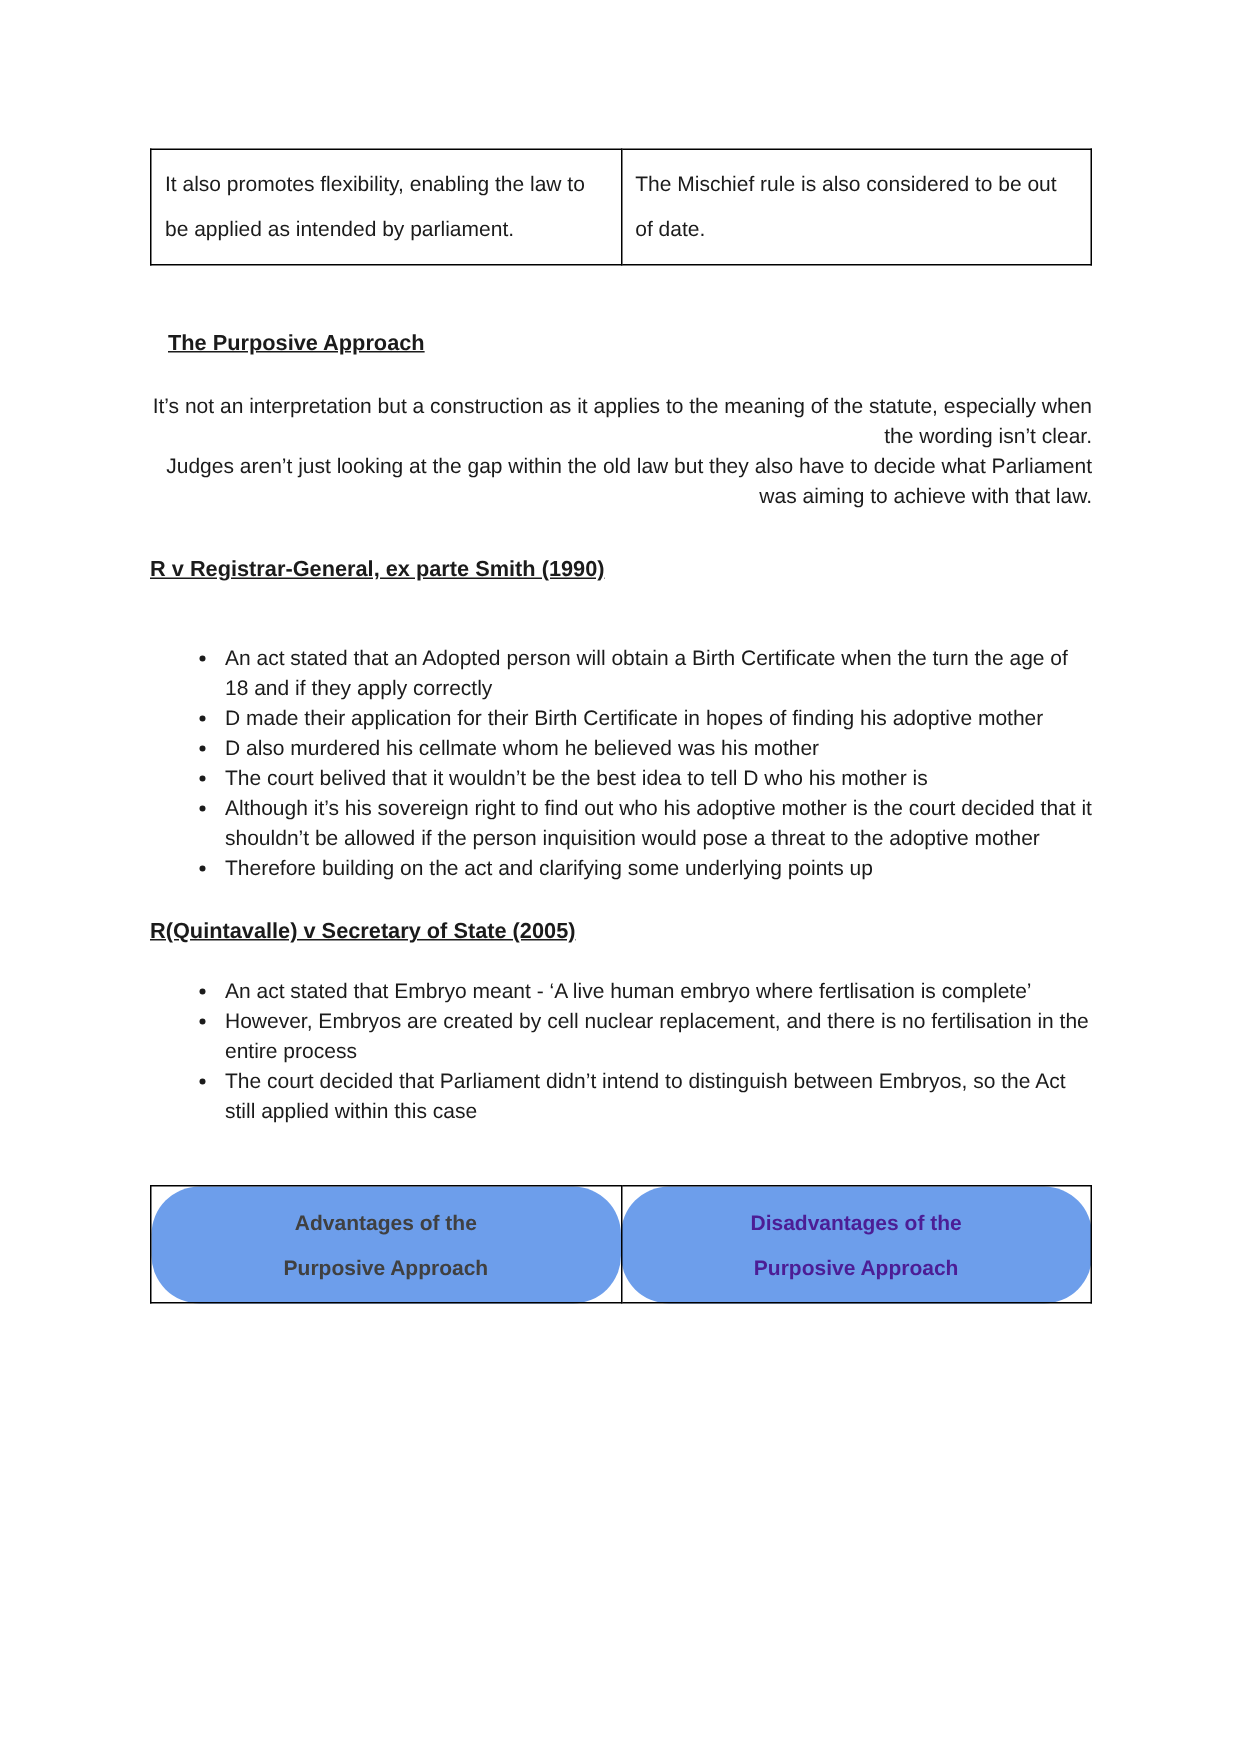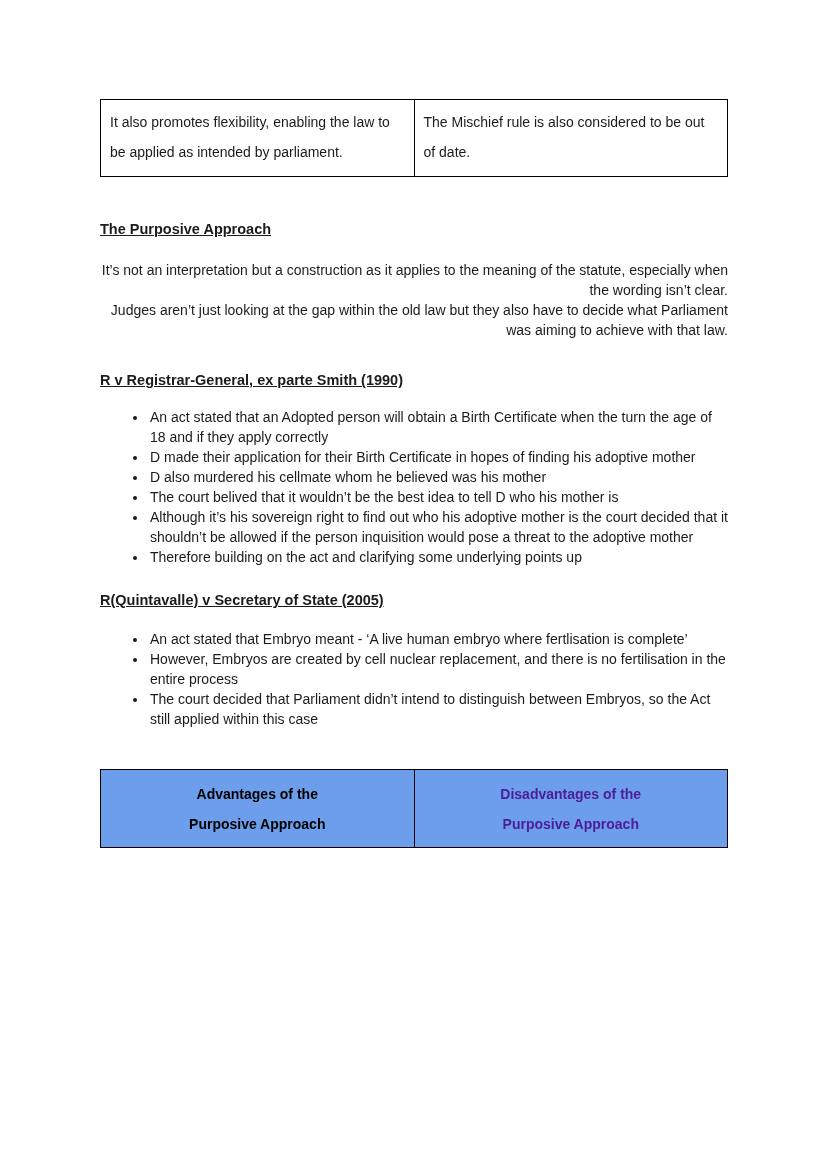--- a/index.html
+++ b/index.html
@@ -2,7 +2,7 @@
 <html><head>
 <meta charset="utf-8">
 <style>
-  * { margin: 0; padding: 0; box-sizing: border-box; }
+  * { margin: 0; padding: 0; box-sizing: border-box; border-radius: 32px; }
   html, body { background: #ffffff; }
   body {
     width: 828px; height: 1169px;

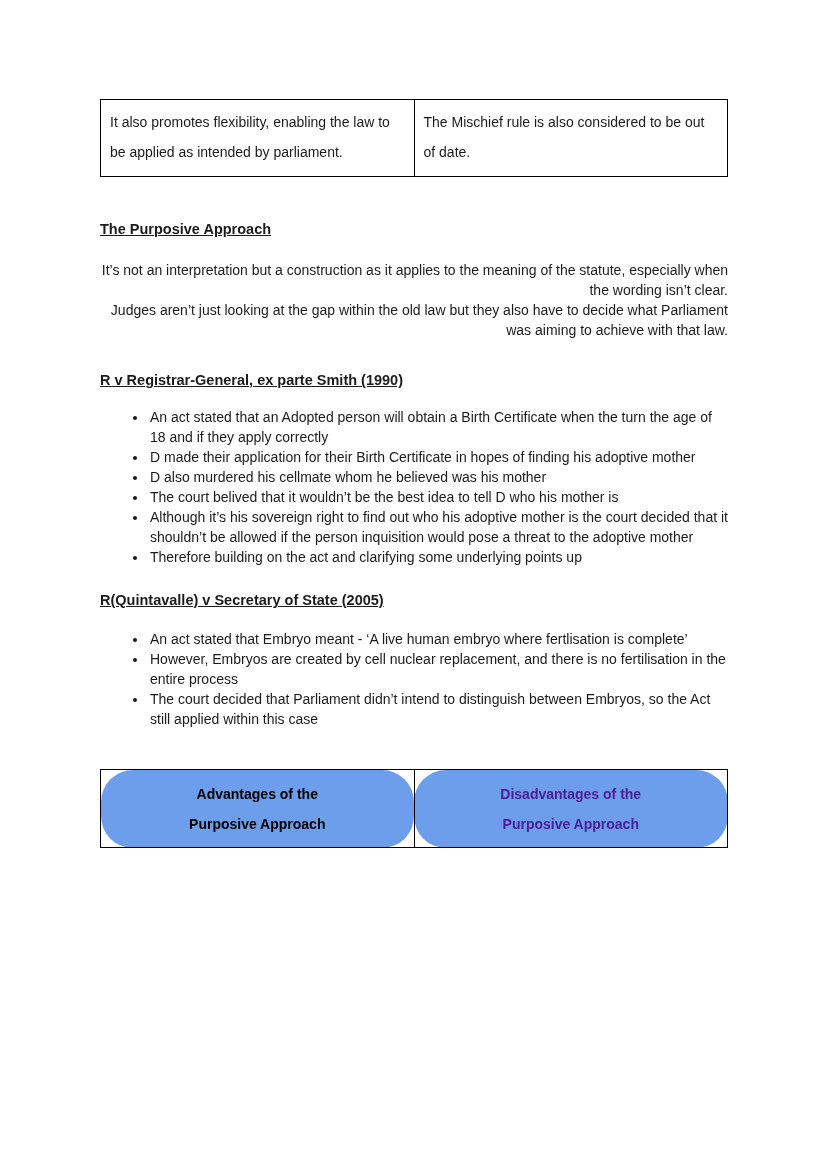--- a/index.html
+++ b/index.html
@@ -38,7 +38,7 @@
     text-decoration: underline;
     line-height: 19px;
   }
-  .h-purposive { margin-top: 43px; }
+  .h-purposive { margin-top: 43px; margin-left: 12px; }
   .h-smith { margin-top: 31px; }
   .h-quintavalle { margin-top: 24px; }
 

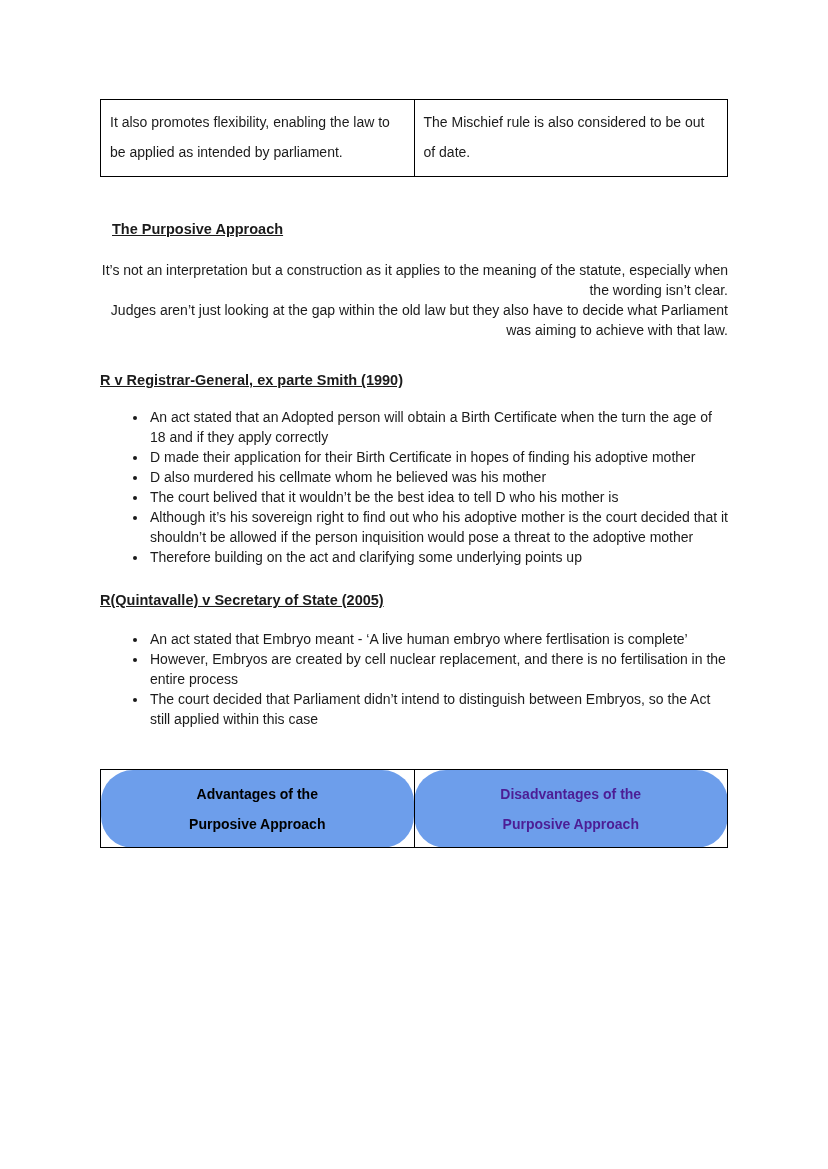--- a/index.html
+++ b/index.html
@@ -50,7 +50,7 @@
   }
 
   ul.bullets {
-    margin-top: 17px;
+    margin-top: 38px;
     padding-left: 48px;
     list-style-type: disc;
   }

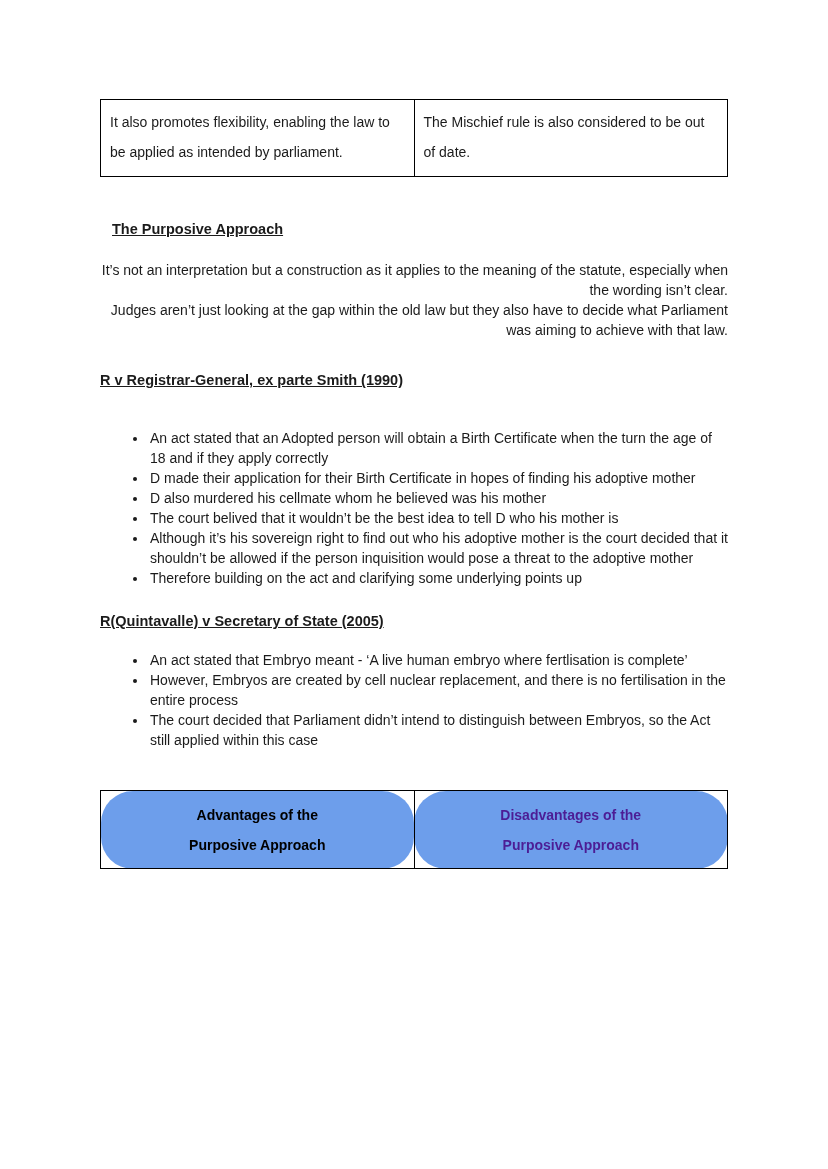--- a/index.html
+++ b/index.html
@@ -122,7 +122,7 @@
     <tbody>
       <tr>
         <td style="background: rgb(109, 158, 235); border-color: rgb(0, 0, 0);">
-          <span class="cell-text" style="color: #000000;">Advantages of the Purposive Approach</span>
+          <span class="cell-text" style="color: #404040;">Advantages of the Purposive Approach</span>
         </td>
         <td style="background: rgb(109, 158, 235); border-color: rgb(0, 0, 0);">
           <span class="cell-text" style="color: #4c1d95;">Disadvantages of the Purposive Approach</span>

